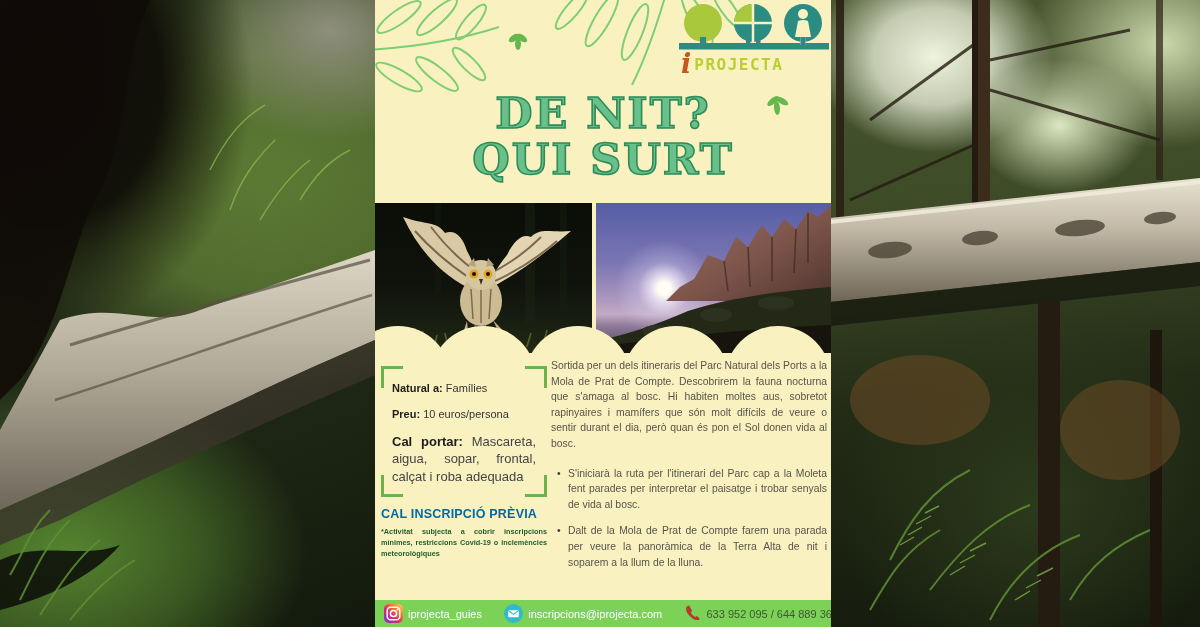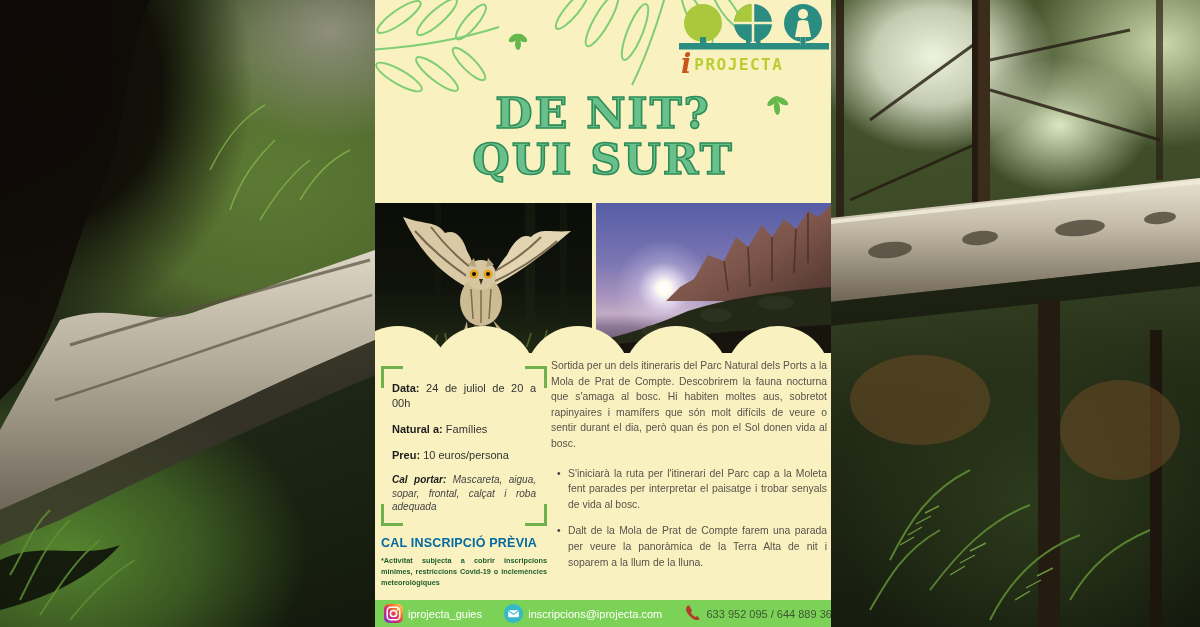--- a/index.html
+++ b/index.html
@@ -323,7 +323,6 @@
           <span class="corner c-tr"></span>
           <span class="corner c-bl"></span>
           <span class="corner c-br"></span>
-          <p class="info"><b>Data:</b> <span>24 de juliol de 20 a 00h</span></p>
           <p class="info"><b>Natural a:</b> <span>Famílies</span></p>
           <p class="info"><b>Preu:</b> <span>10 euros/persona</span></p>
           <p class="info small"><b>Cal portar:</b> <span>Mascareta, aigua, sopar, frontal, calçat i roba adequada</span></p>

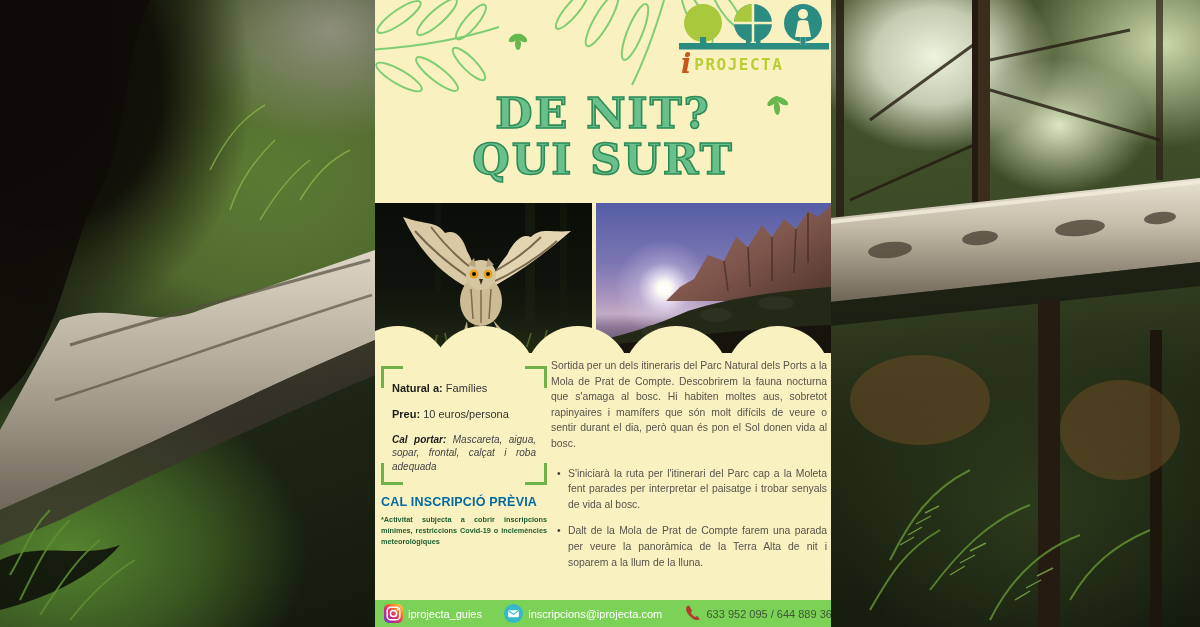--- a/index.html
+++ b/index.html
@@ -62,7 +62,7 @@
   .c-br{right:0;bottom:0;border-bottom:3px solid #6FB24B;border-right:3px solid #6FB24B;}
   .info{margin:0 0 11px 0;font-size:11px;line-height:1.35;color:#333;text-align:justify;}
   .info b{color:#1c1c1c;}
-  .info.small{font-size:10px;margin-bottom:0;color:#444;font-style:italic;}
+  .info.small{font-size:13px;margin-bottom:0;color:#444;}
   .inscription{margin:10px 0 6px 0;font-size:12.5px;letter-spacing:.2px;color:#0369a1;font-weight:bold;}
   .fine{margin:0 0 7px 0;font-size:7.3px;font-weight:bold;line-height:1.5;color:#1F5F2D;text-align:justify;}
 

